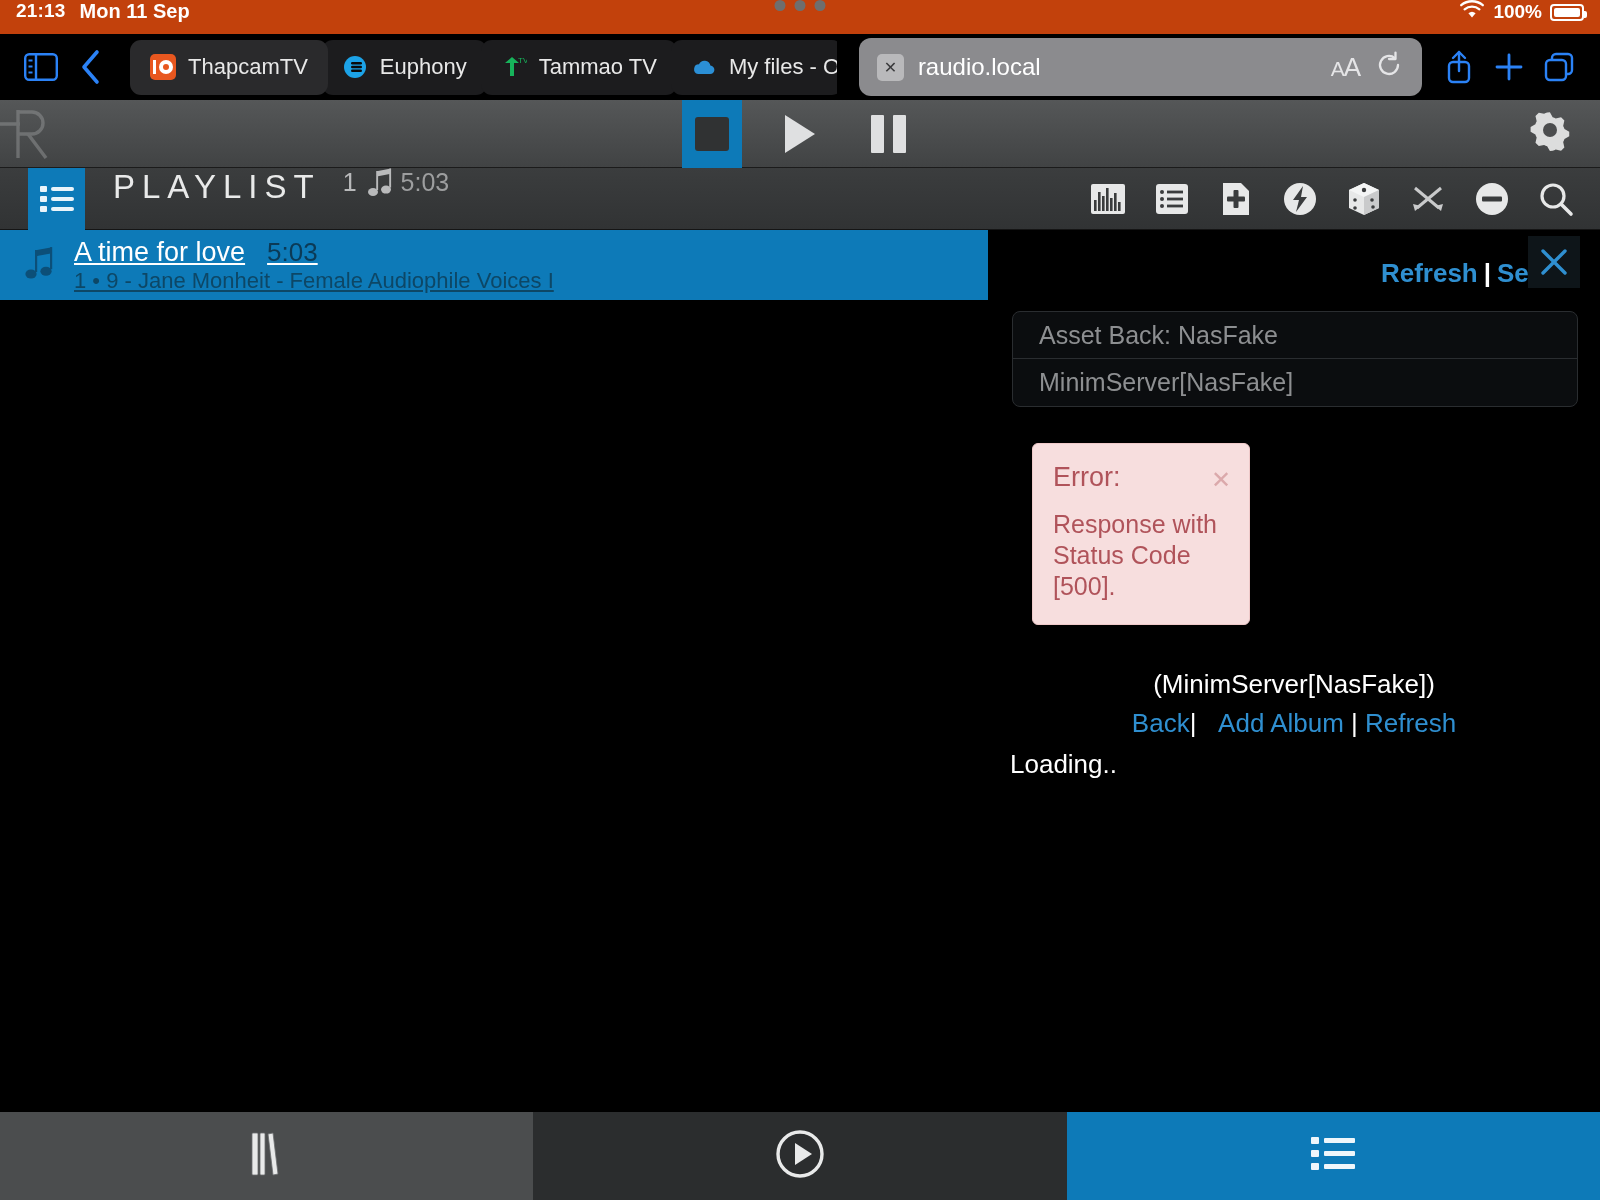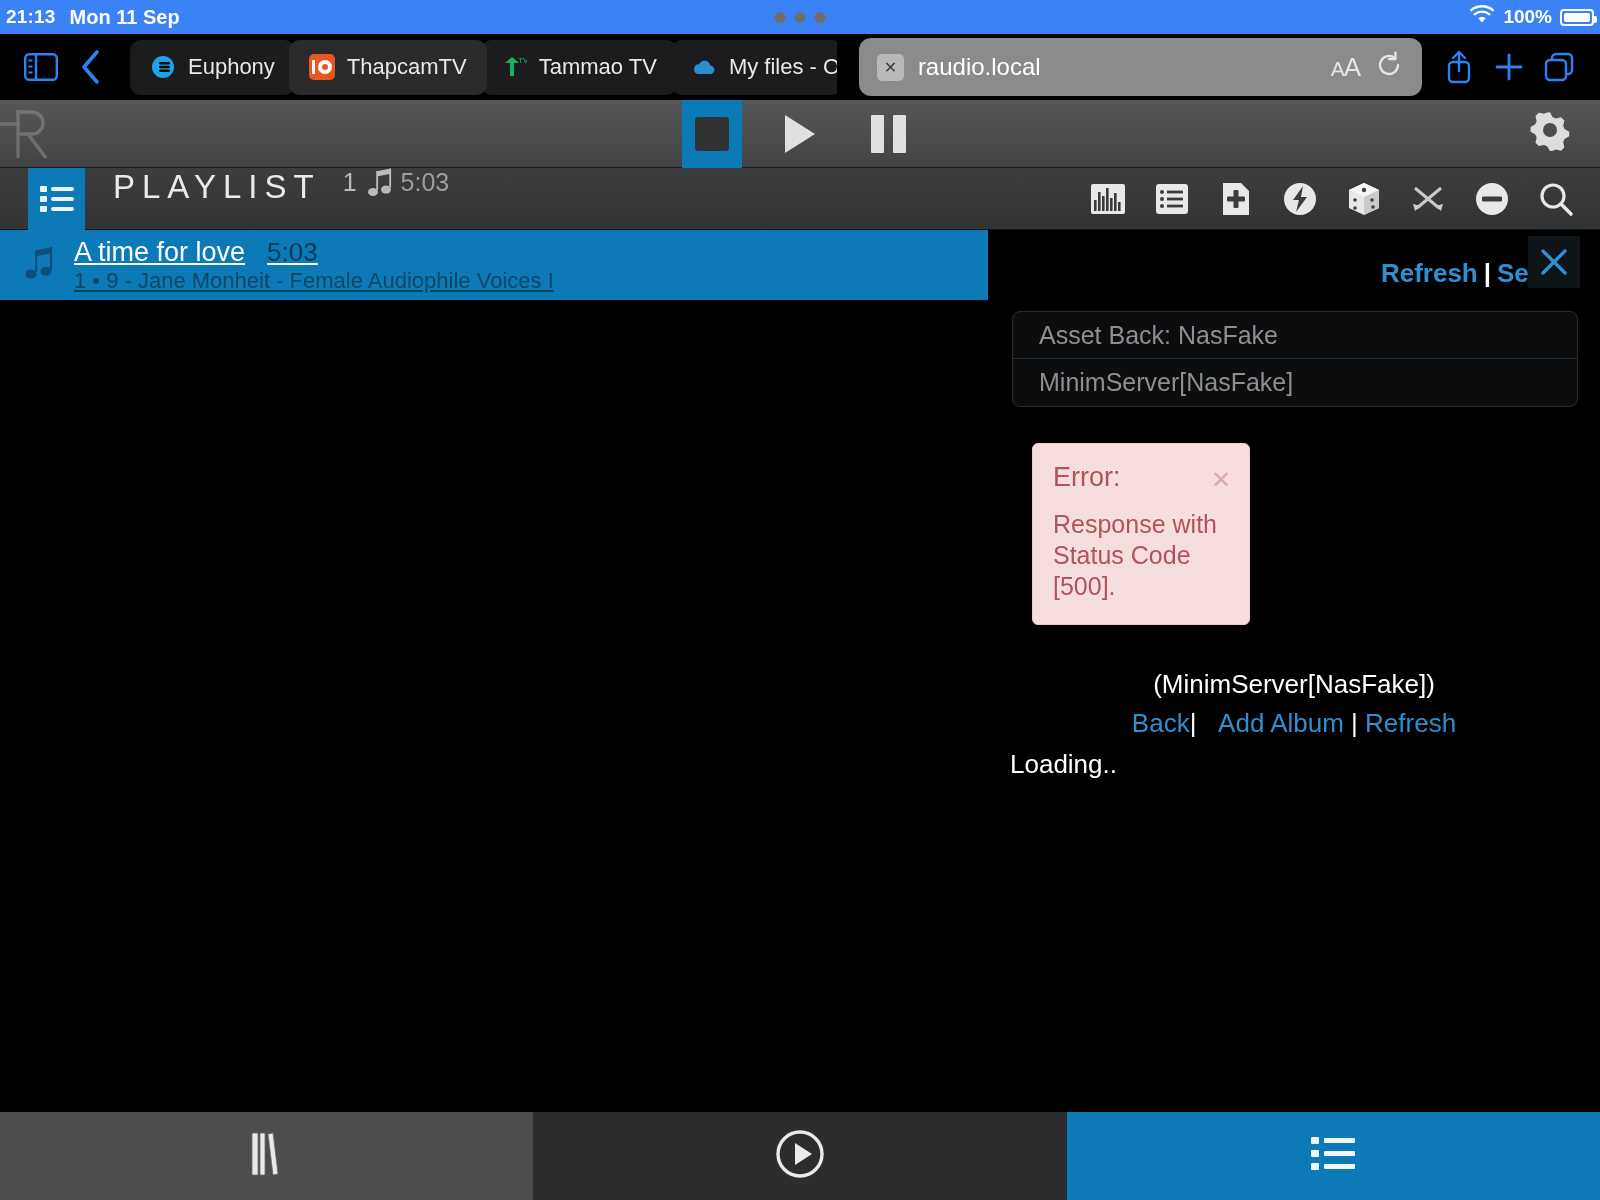--- a/index.html
+++ b/index.html
@@ -7,7 +7,7 @@
   body { font-family:"Liberation Sans", sans-serif; color:#fff; }
 
   
-  .statusbar { height:34px; display:flex; align-items:center; padding:0 6px; background:#3b82f6; position:relative; }
+  .statusbar { height:34px; display:flex; align-items:flex-start; padding:0 16px; background:#c2410c; position:relative; }
   .sb-time { font-size:19px; font-weight:600; letter-spacing:.2px; }
   .sb-date { font-size:20px; font-weight:600; margin-left:14px; }
   .sb-dots { position:absolute; left:50%; transform:translateX(-50%); display:flex; gap:9px; }

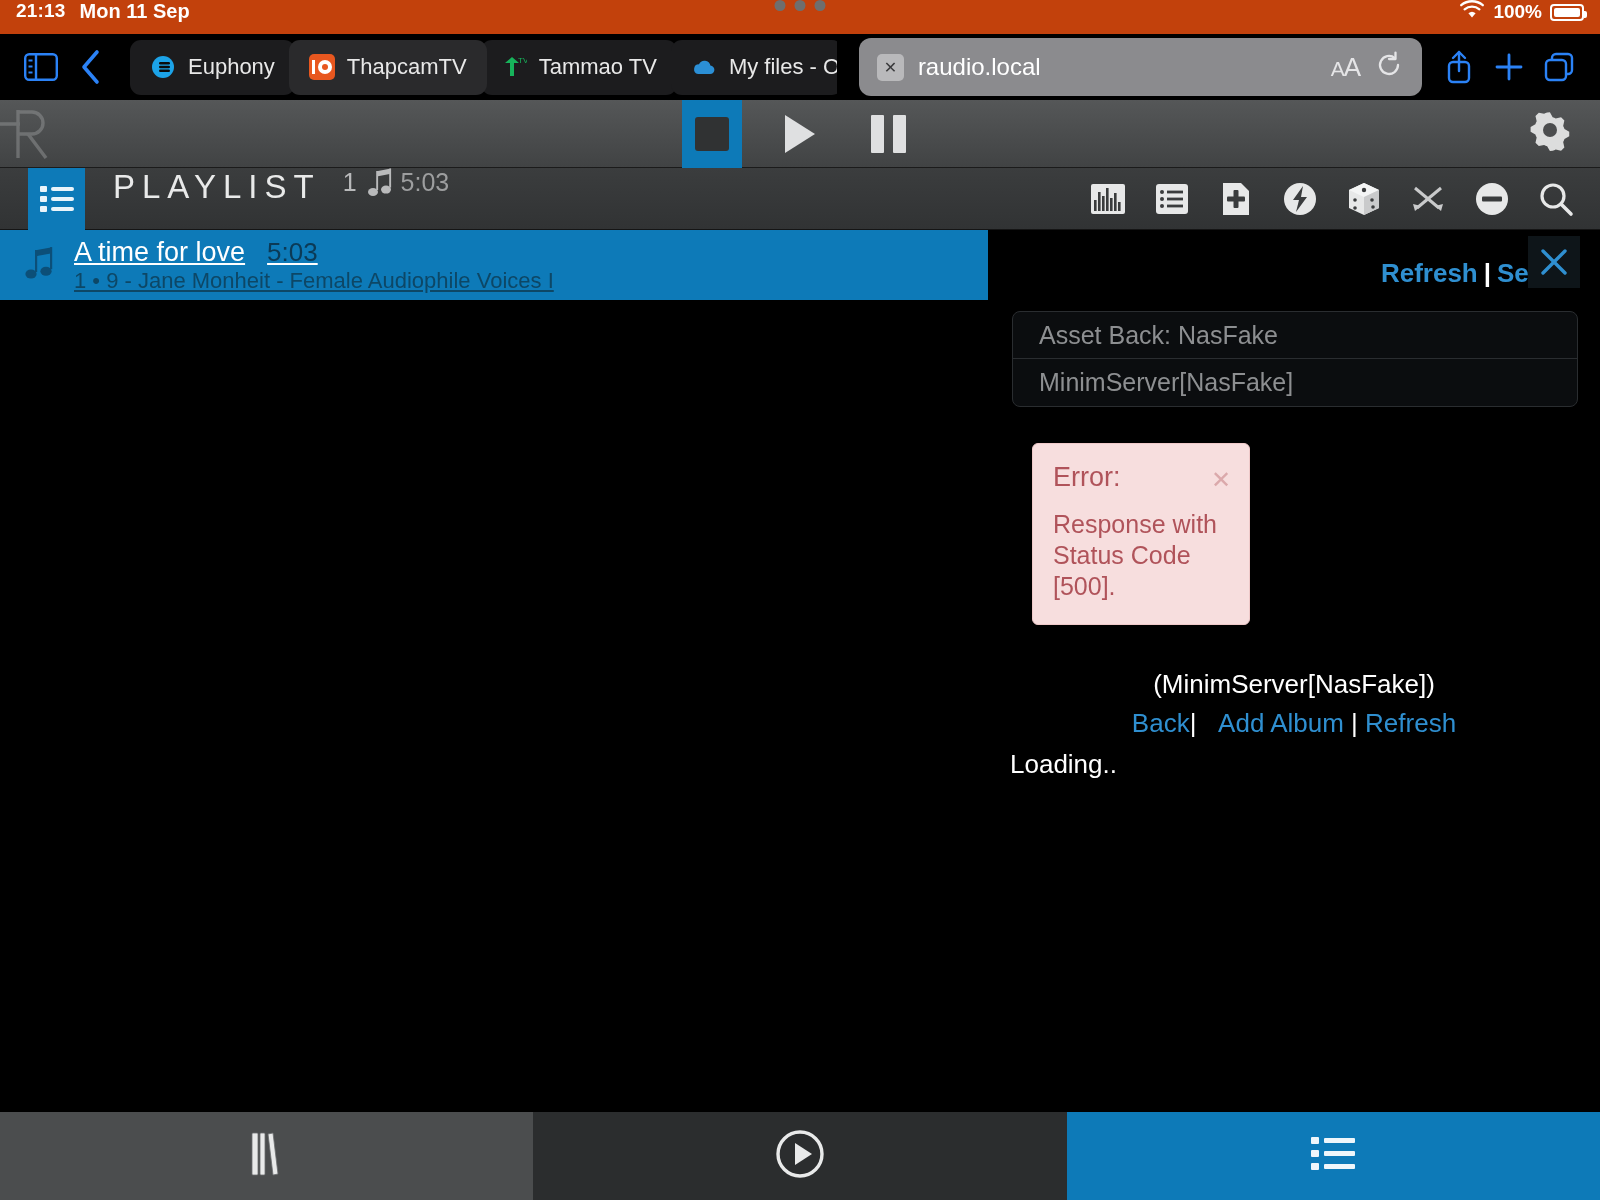--- a/index.html
+++ b/index.html
@@ -142,6 +142,17 @@
   </span>
 
   <span class="tabstrip">
+    <span class="tab active">
+      <span class="favicon">
+        <svg width="26" height="26" viewBox="0 0 26 26">
+            <rect width="26" height="26" rx="5" fill="#e8571f"></rect>
+            <circle cx="16" cy="13" r="7" fill="#fff"></circle>
+            <circle cx="16" cy="13" r="3" fill="#e8571f"></circle>
+            <rect x="3" y="6" width="3" height="14" fill="#fff"></rect>
+          </svg>
+      </span>
+      <span>ThapcamTV</span>
+    </span>
     <span class="tab">
       <span class="favicon">
         <svg width="26" height="26" viewBox="0 0 26 26">
@@ -152,17 +163,6 @@
           </svg>
       </span>
       <span>Euphony</span>
-    </span>
-    <span class="tab active">
-      <span class="favicon">
-        <svg width="26" height="26" viewBox="0 0 26 26">
-            <rect width="26" height="26" rx="5" fill="#e8571f"></rect>
-            <circle cx="16" cy="13" r="7" fill="#fff"></circle>
-            <circle cx="16" cy="13" r="3" fill="#e8571f"></circle>
-            <rect x="3" y="6" width="3" height="14" fill="#fff"></rect>
-          </svg>
-      </span>
-      <span>ThapcamTV</span>
     </span>
     <span class="tab">
       <span class="favicon">

